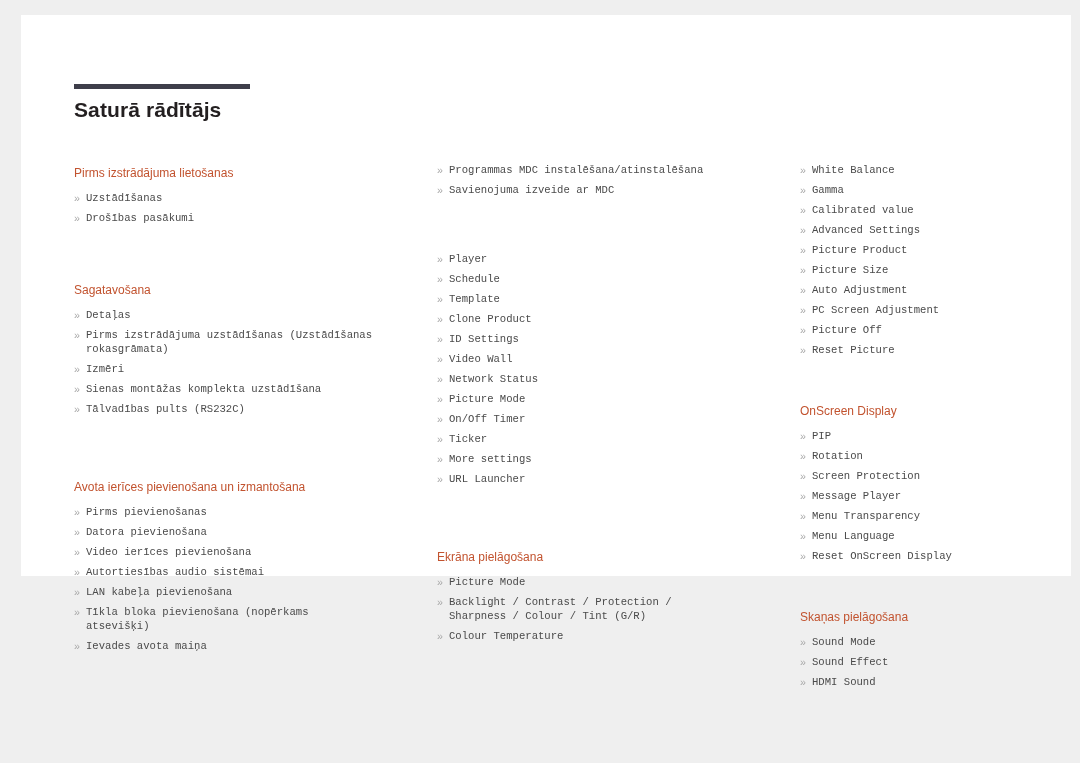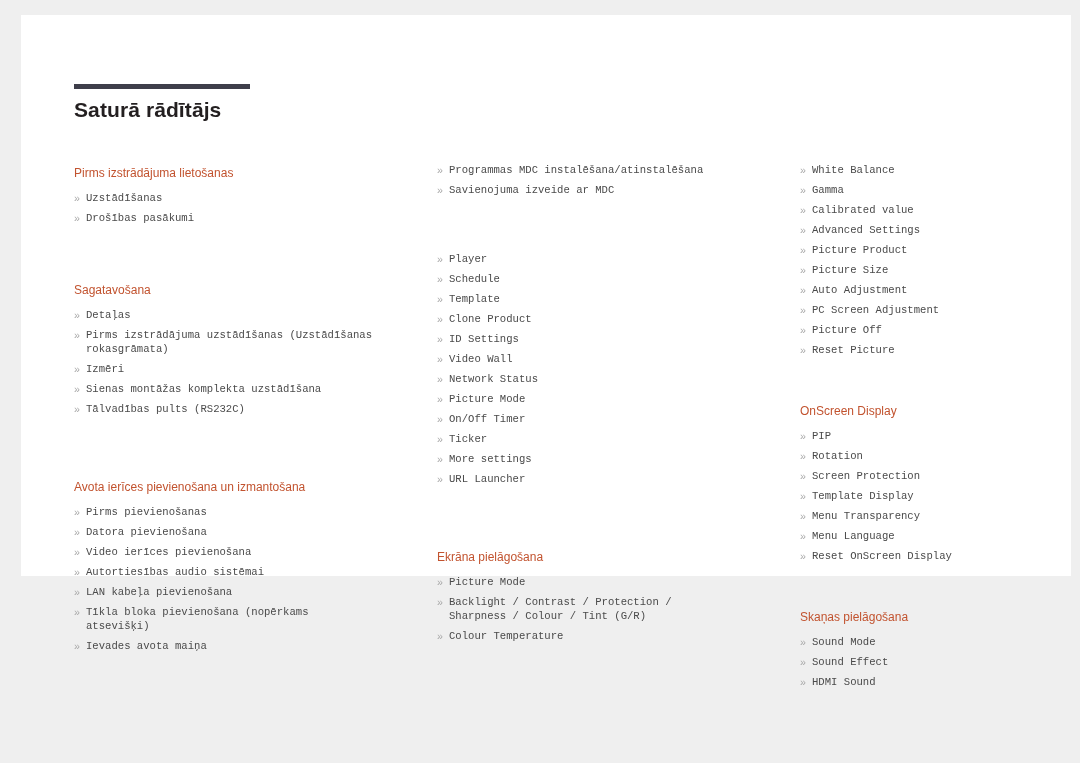--- a/index.html
+++ b/index.html
@@ -316,7 +316,7 @@
           </li>
           <li class="item">
             <span class="bullet">»</span>
-            <span class="txt">Template Display</span>
+            <span class="txt">Message Player</span>
           </li>
           <li class="item">
             <span class="bullet">»</span>

